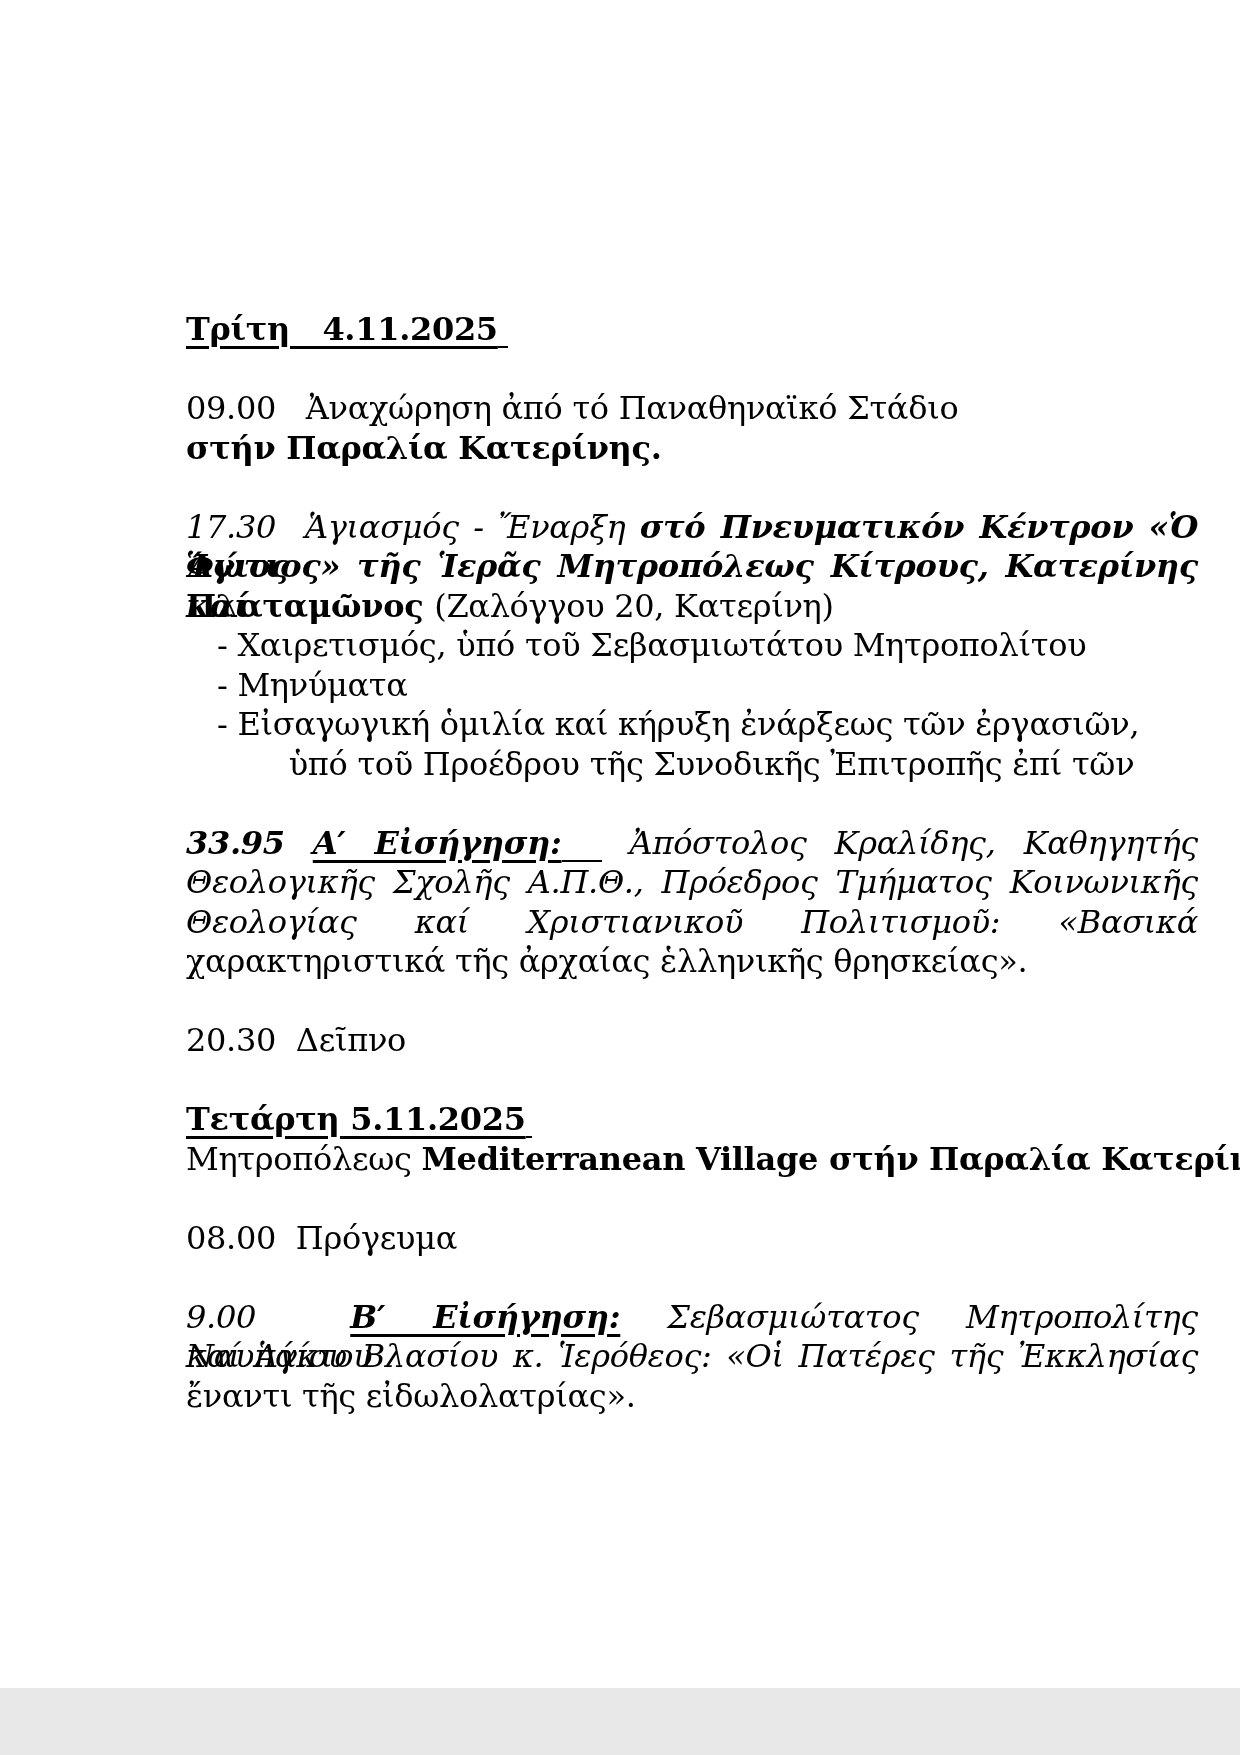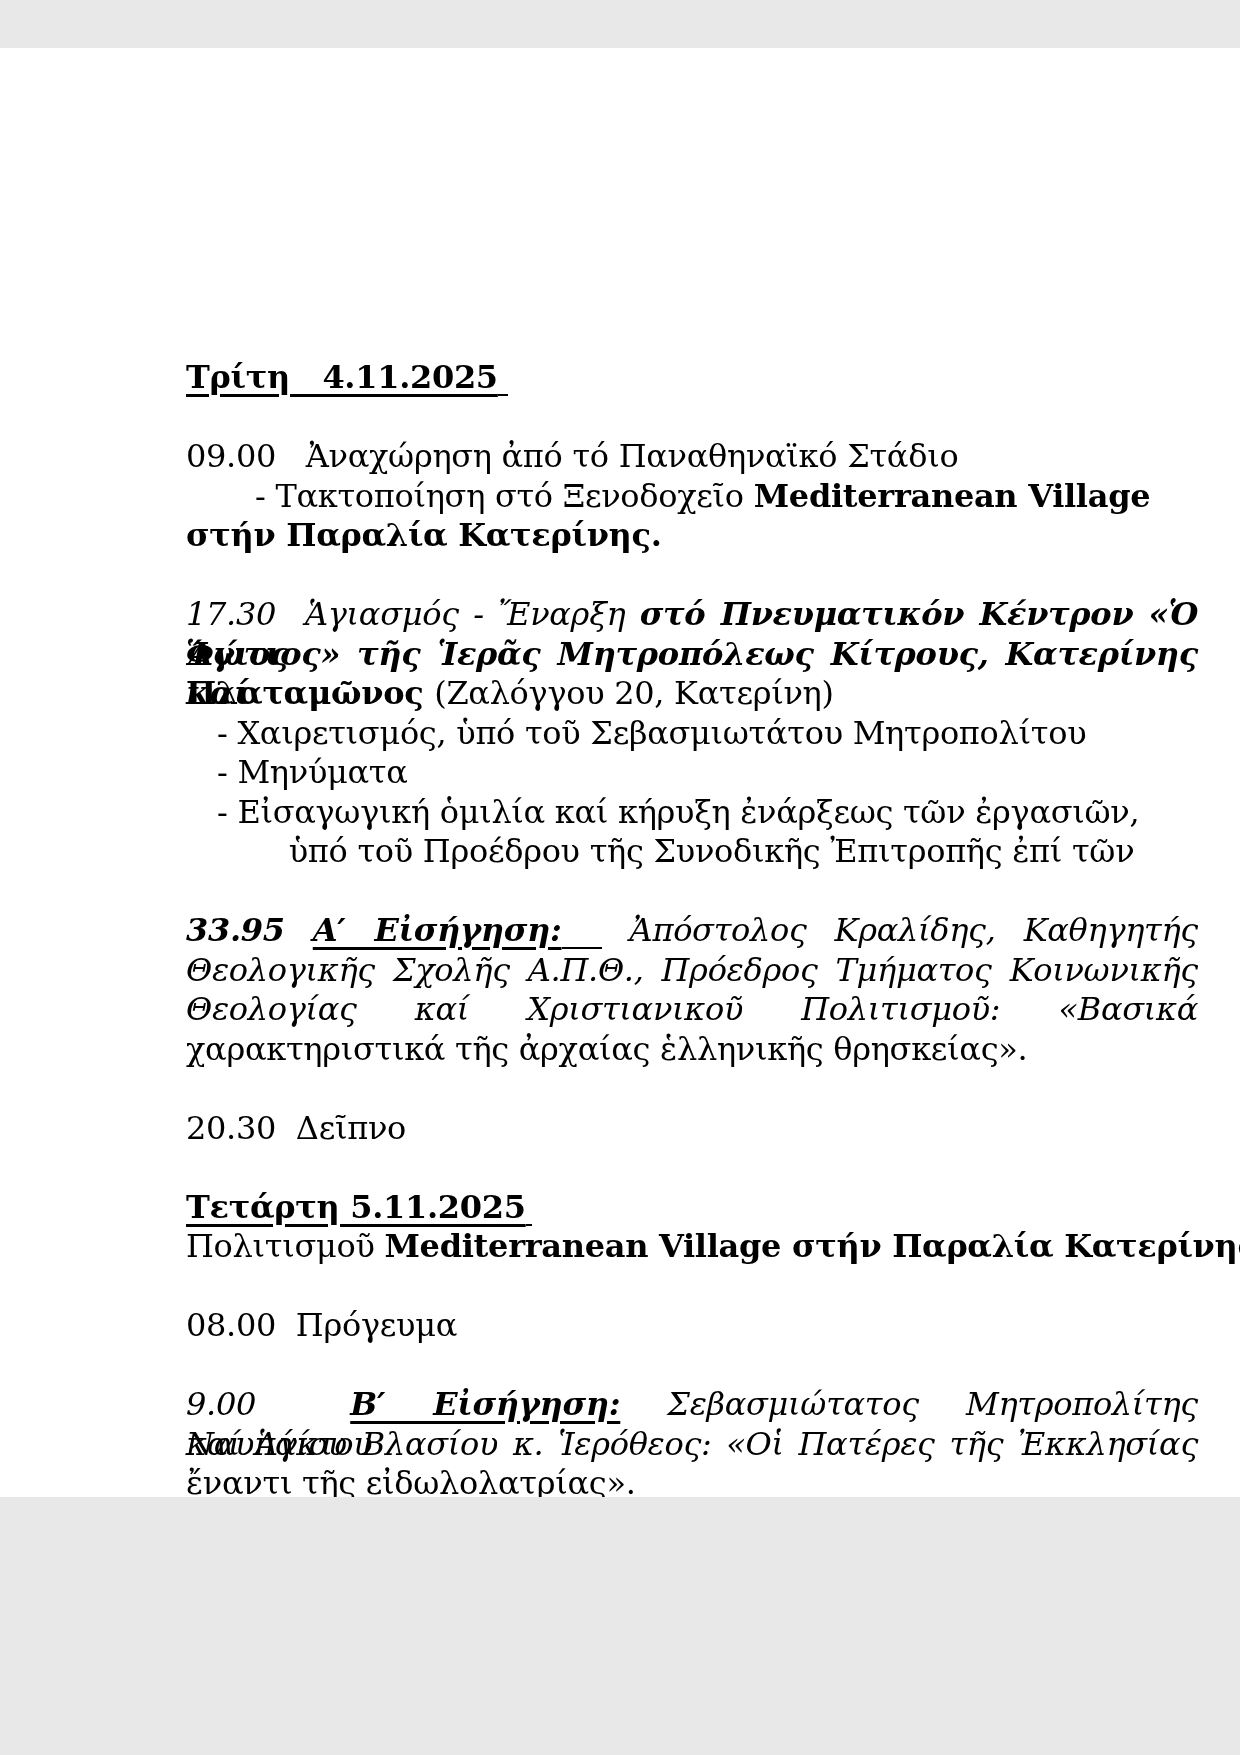--- a/index.html
+++ b/index.html
@@ -6,12 +6,11 @@
   .page {
     position: relative;
     width: 1240px;
-    height: 1449px;
+    height: 1688px;
     background: #ffffff;
     font-family: "DejaVu Serif", "Liberation Serif", serif;
     color: #000000;
     overflow: hidden;
-    margin-top: 48px;
   }
   .content {
     position: absolute;

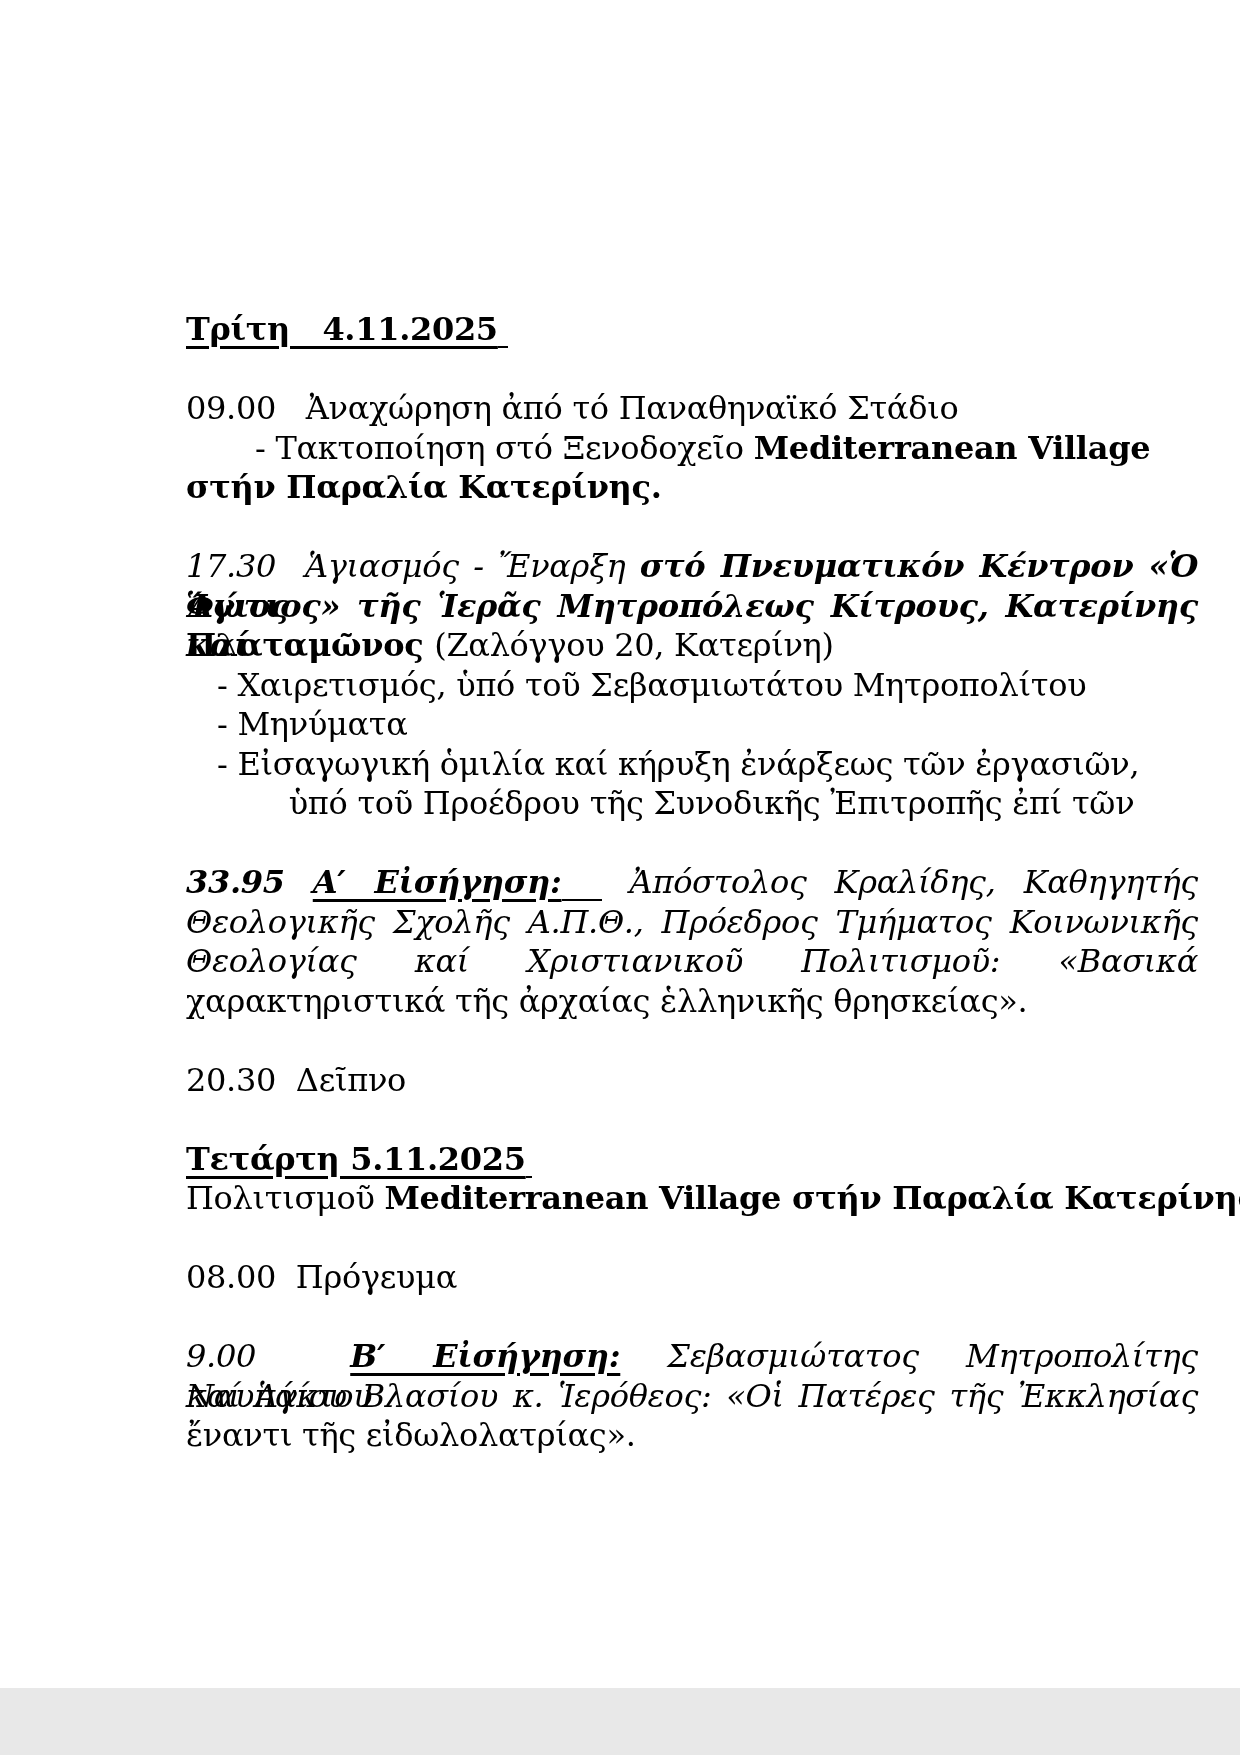--- a/index.html
+++ b/index.html
@@ -56,7 +56,6 @@
       <div class="line"><span class="b u">Τρίτη&nbsp;&nbsp; 4.11.2025</span><span class="gap u" style="width: 10px;"></span></div>
       <div class="line blank"></div>
       <div class="line"><span>09.00&nbsp;&nbsp; Ἀναχώρηση ἀπό τό Παναθηναϊκό Στάδιο</span></div>
-      <div class="line" style="padding-left: 69px;"><span>- Τακτοποίηση στό Ξενοδοχεῖο </span><span class="b">Mediterranean Village</span></div>
       <div class="line"><span class="b">στήν Παραλία Κατερίνης.</span></div>
       <div class="line blank"></div>
       <div class="line just"><span>17.30&nbsp; Ἁγιασμός - Ἔναρξη </span><span class="b">στό Πνευματικόν Κέντρον «Ὁ Ἅγιος</span></div>

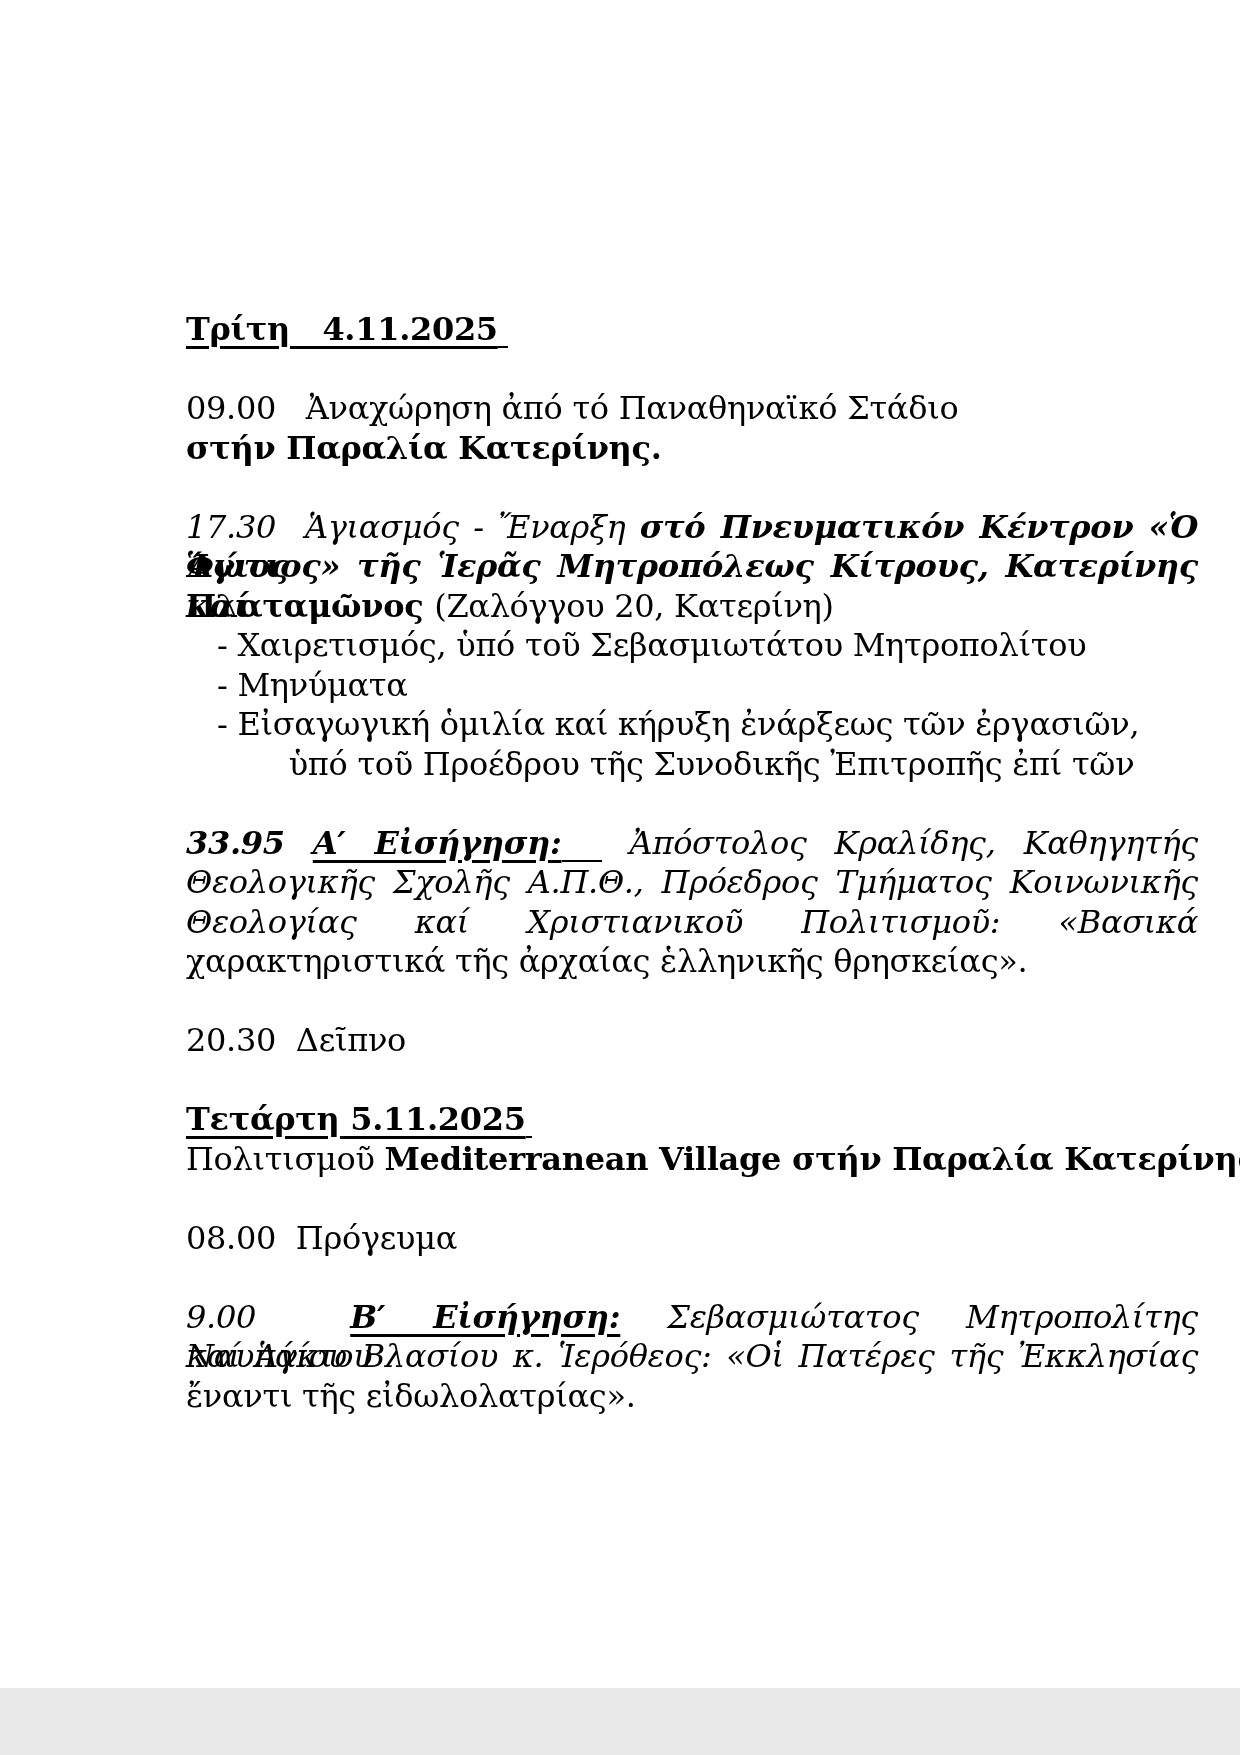--- a/index.html
+++ b/index.html
@@ -74,7 +74,7 @@
       <div class="line"><span>20.30&nbsp; Δεῖπνο</span></div>
       <div class="line blank"></div>
       <div class="line"><span class="b u">Τετάρτη 5.11.2025</span><span class="gap u" style="width: 6px;"></span></div>
-      <div class="line"><span>Πολιτισμοῦ </span><span class="b">Mediterranean Village στήν Παραλία Κατερίνης.</span></div>
+      <div class="line"><span>Μητροπόλεως </span><span class="b">Mediterranean Village στήν Παραλία Κατερίνης.</span></div>
       <div class="line blank"></div>
       <div class="line"><span>08.00&nbsp; Πρόγευμα</span></div>
       <div class="line blank"></div>

